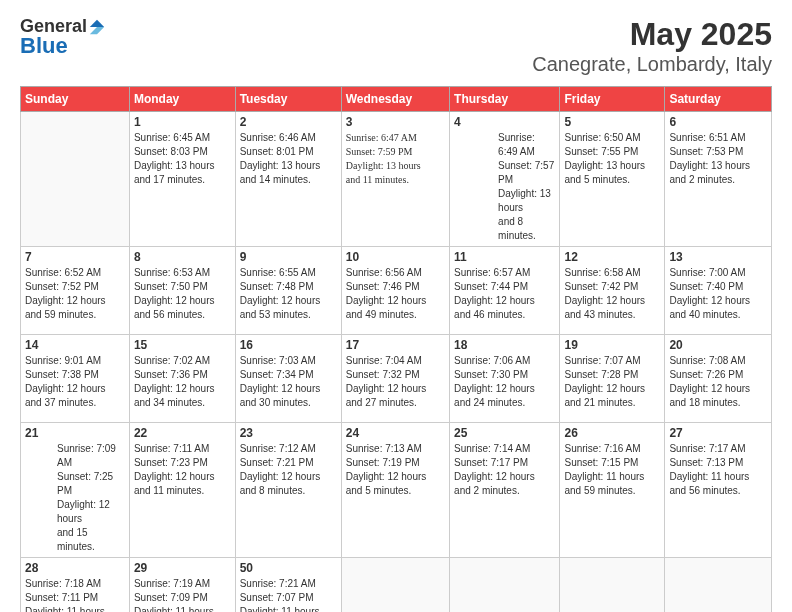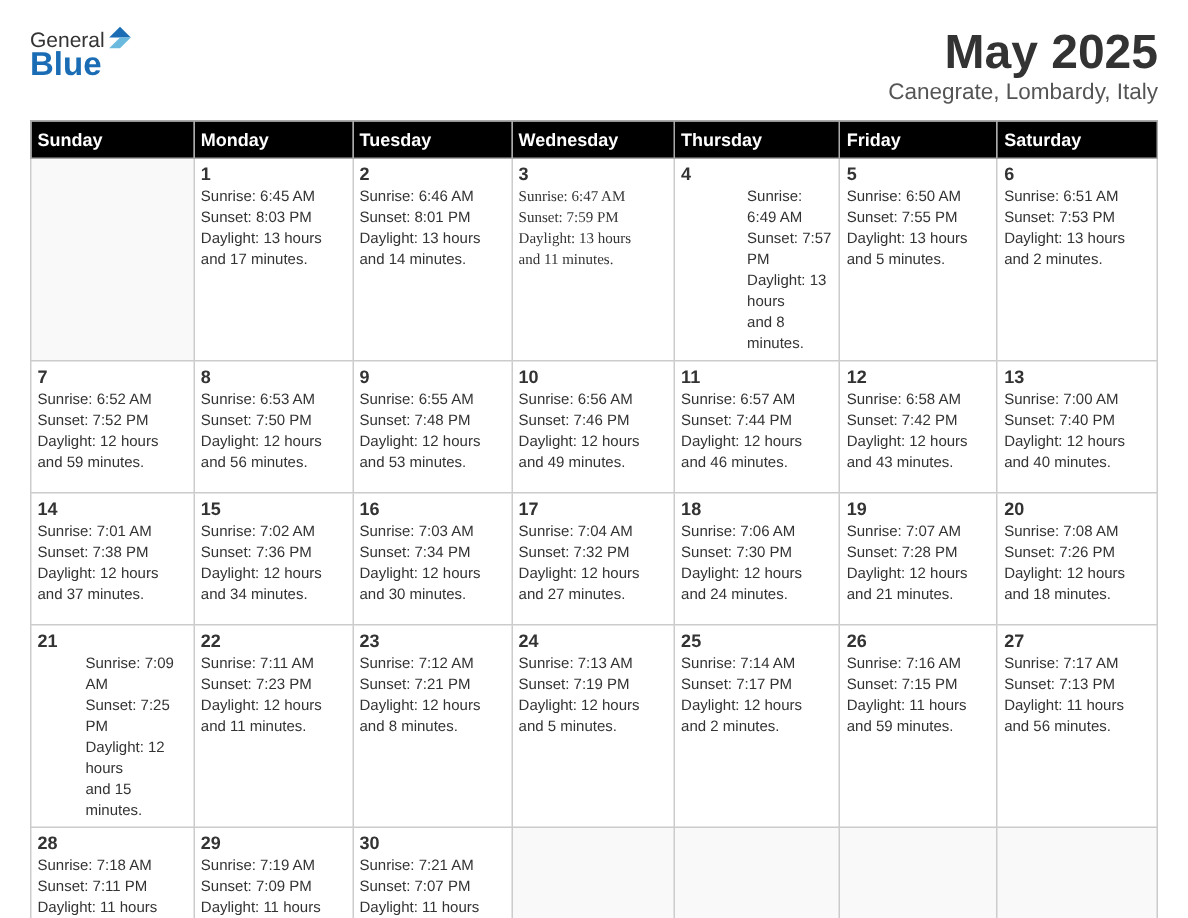--- a/index.html
+++ b/index.html
@@ -30,9 +30,9 @@
     }
     .logo-text {
       display: flex;
-      align-items: flex-end;
-      font-size: 14px;
-      font-weight: normal;
+      align-items: center;
+      font-size: 18px;
+      font-weight: bold;
     }
     .logo-general {
       color: #333;

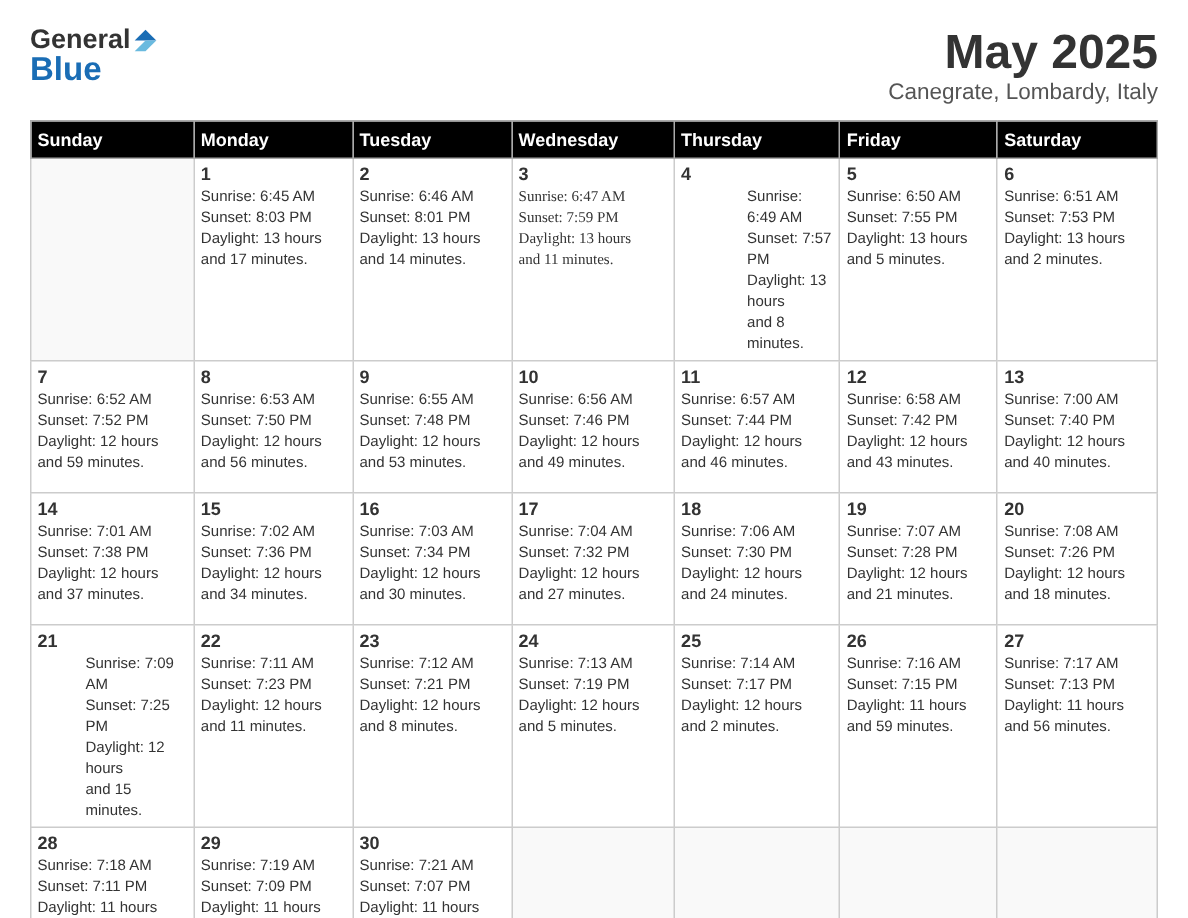--- a/index.html
+++ b/index.html
@@ -54,7 +54,7 @@
       color: #333;
     }
     .subtitle {
-      font-size: 15px;
+      font-size: 20px;
       color: #555;
     }
     .calendar {

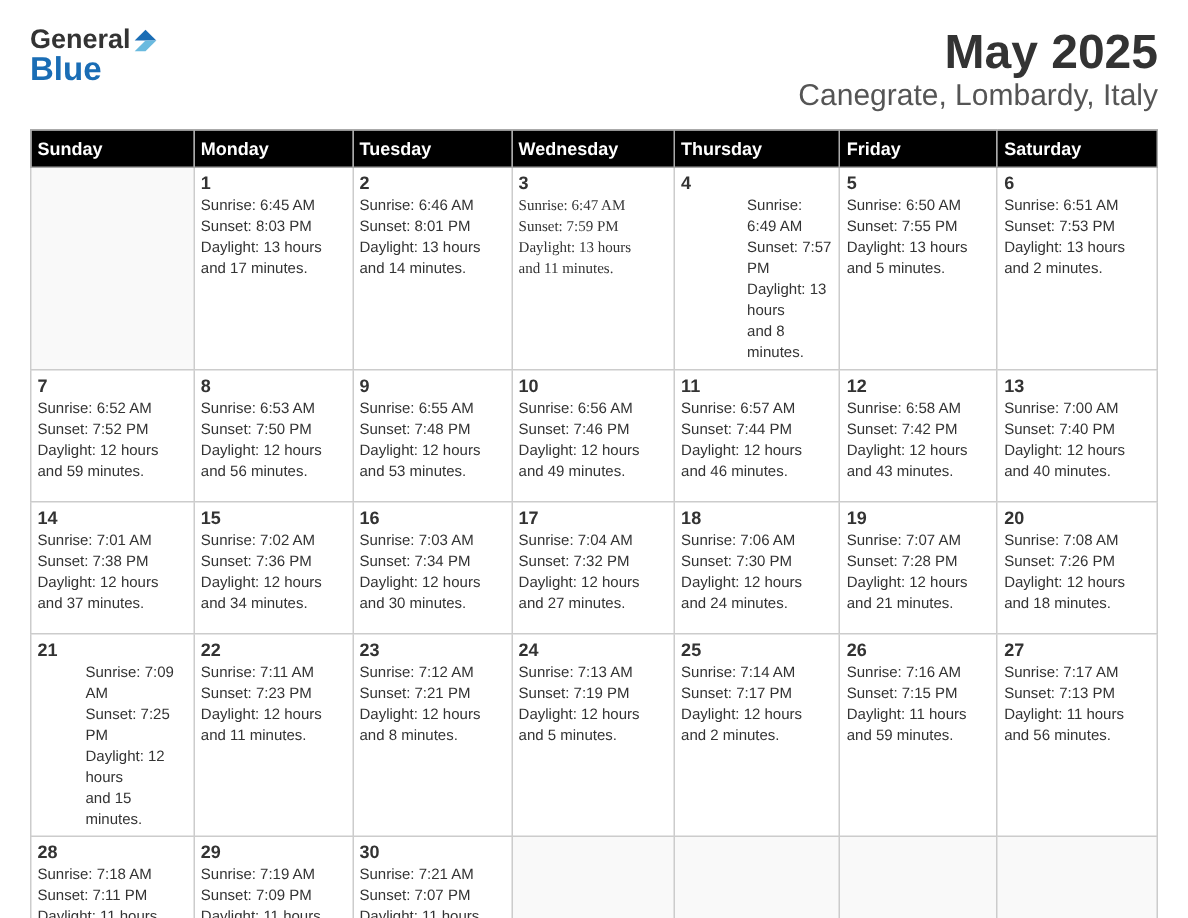--- a/index.html
+++ b/index.html
@@ -63,7 +63,7 @@
       flex: 1;
     }
     .calendar thead tr th {
-      background: #000000;
+      background: #ef4444;
       color: #fff;
       font-size: 12px;
       font-weight: bold;

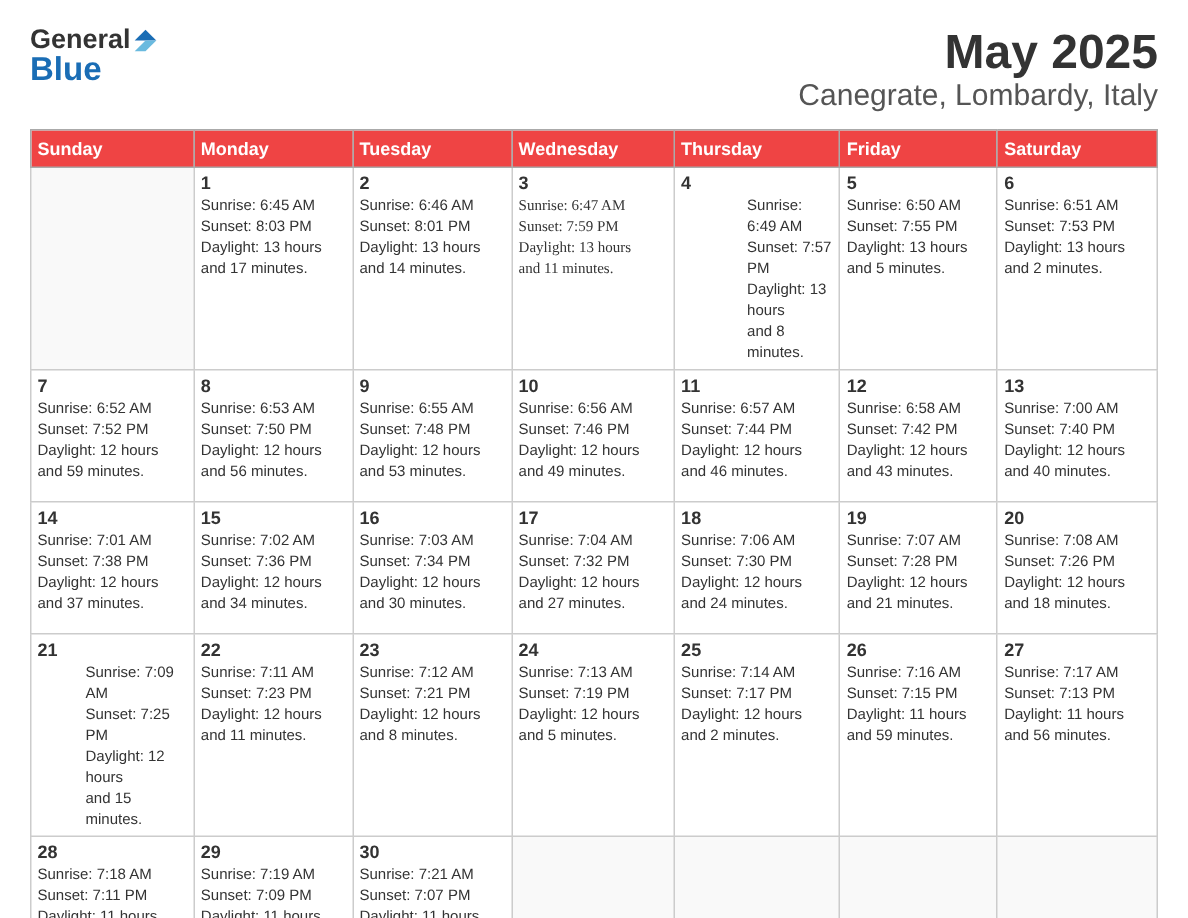--- a/index.html
+++ b/index.html
@@ -227,7 +227,7 @@
         <tr>
           <td>
             <div class="day-number">14</div>
-            <div class="day-info" style="white-space: pre-line;">Sunrise: 7:01 AM
+            <div class="day-info" style="white-space: pre-line;">Sunrise: 9:01 AM
 Sunset: 7:38 PM
 Daylight: 12 hours
 and 37 minutes.</div>

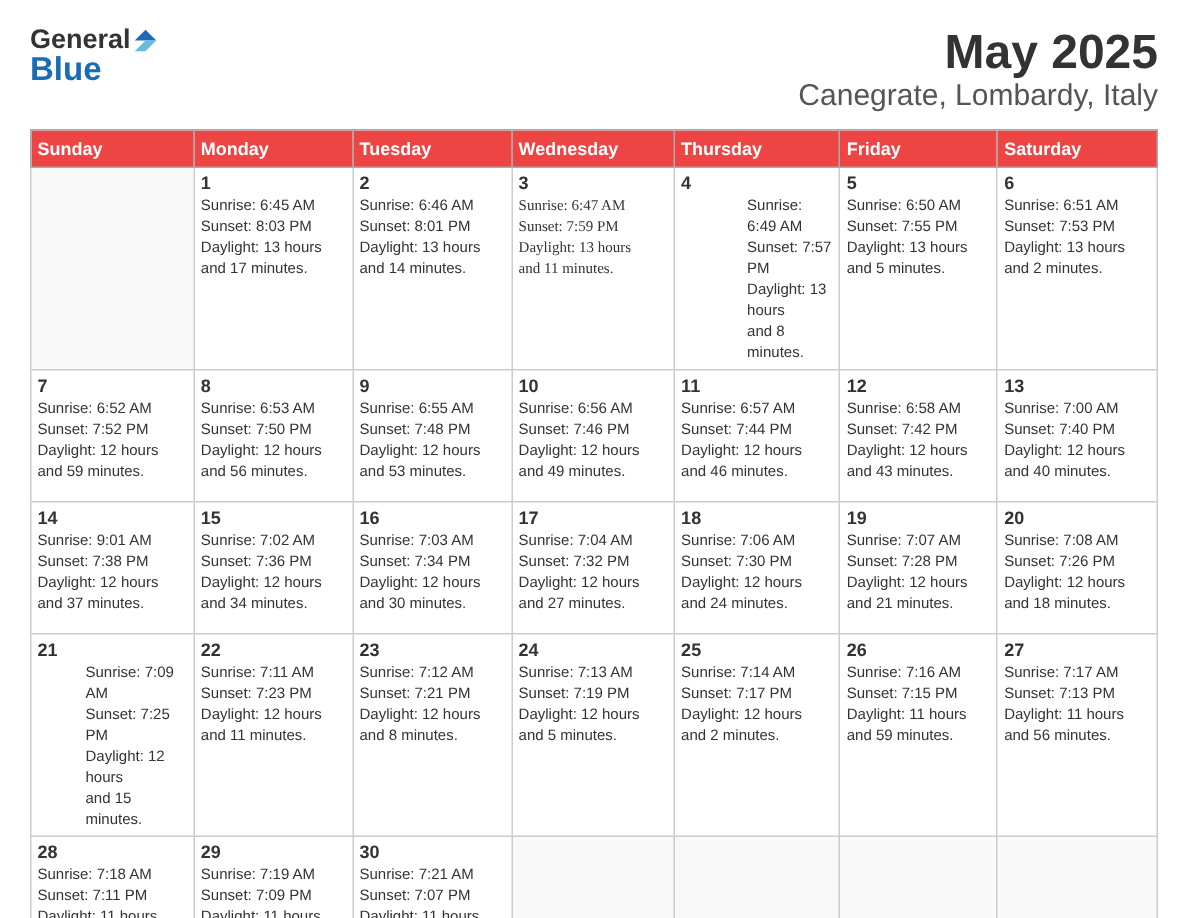--- a/index.html
+++ b/index.html
@@ -342,7 +342,7 @@
 and 49 minutes.</div>
           </td>
           <td>
-            <div class="day-number">30</div>
+            <div class="day-number">50</div>
             <div class="day-info" style="white-space: pre-line;">Sunrise: 7:21 AM
 Sunset: 7:07 PM
 Daylight: 11 hours

